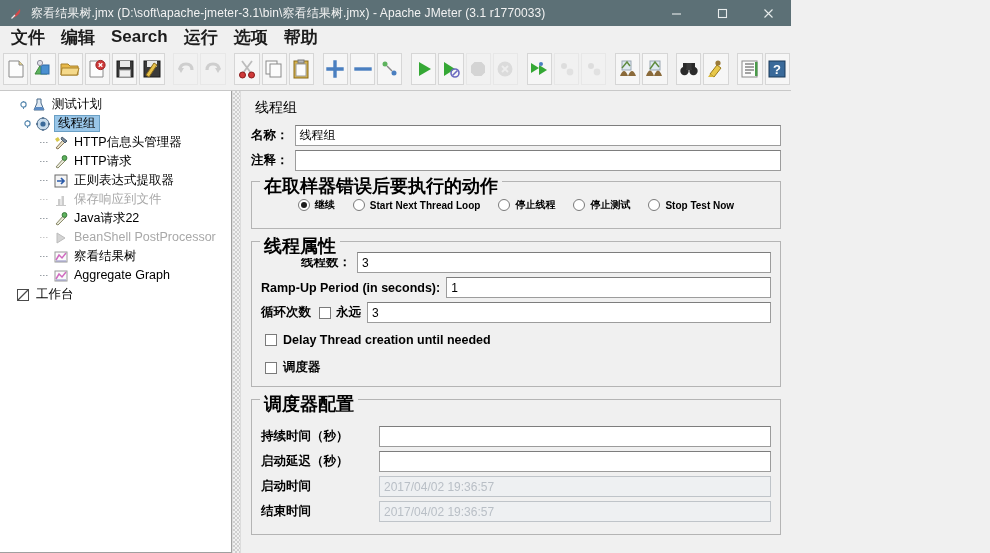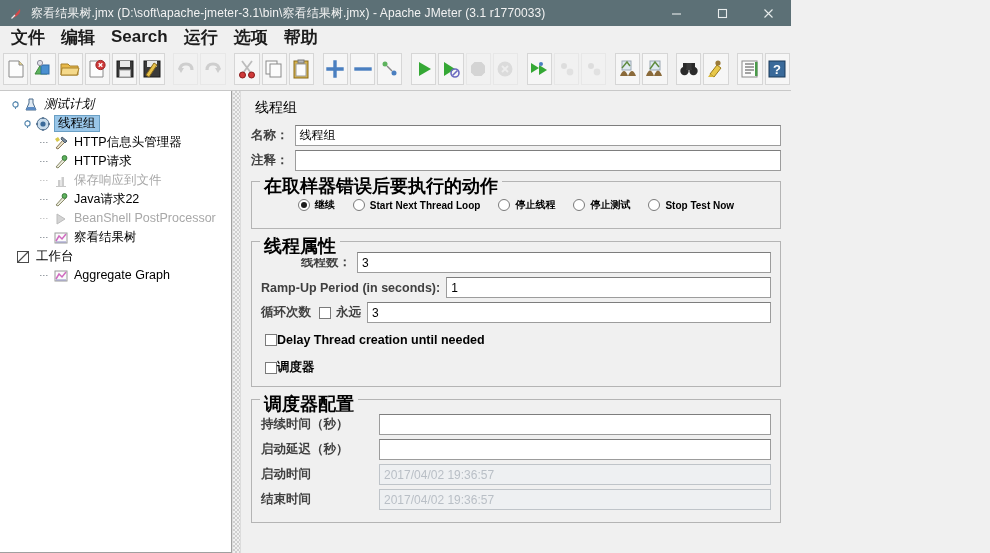--- a/index.html
+++ b/index.html
@@ -493,7 +493,7 @@
     <div class="tree-panel">
       <div class="tree">
 
-        <div class="tnode" style="padding-left:8px;font-style:italic;">
+        <div class="tnode" style="padding-left:16px;">
           <div class="handle">
             <svg width="9" height="9" viewBox="0 0 9 9">
                 <circle cx="4.5" cy="4.5" r="2.6" fill="none" stroke="#5a8ab0" stroke-width="1.2"></circle>

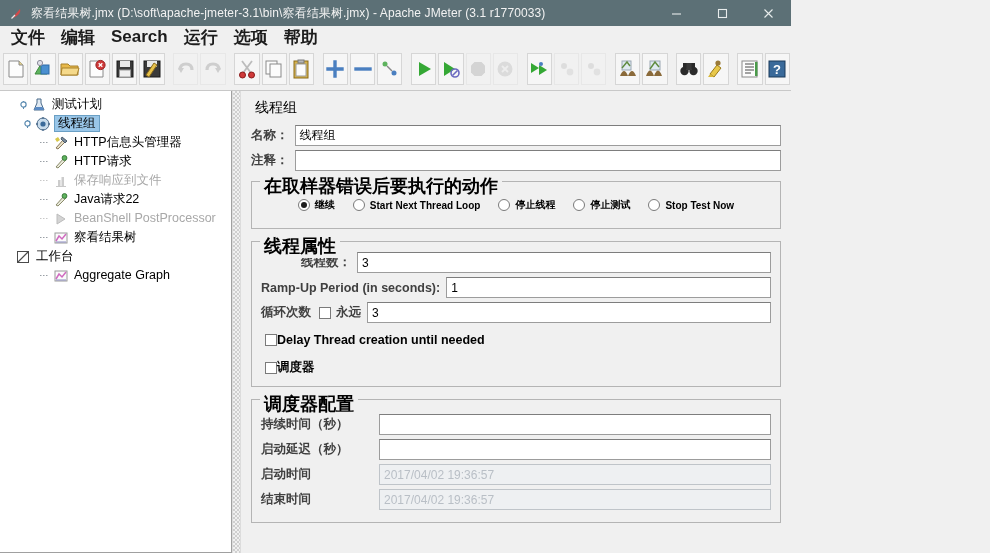--- a/index.html
+++ b/index.html
@@ -159,7 +159,7 @@
     margin-bottom: 4px;
   }
   .field-label {
-    font-size: 12.5px; color: #404040;
+    font-size: 12.5px; color: #000000;
     white-space: nowrap;
     padding-right: 6px;
     font-weight: bold;

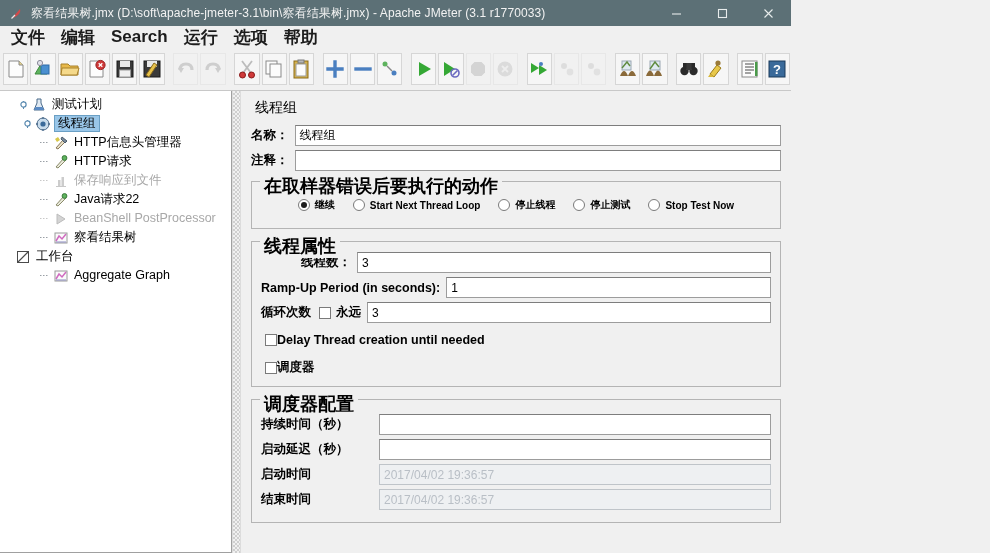--- a/index.html
+++ b/index.html
@@ -557,6 +557,20 @@
           <div class="tlabel">HTTP请求</div>
         </div>
 
+        <div class="tnode" style="padding-left:38px;">
+          <div class="handle">
+            <svg width="12" height="19" viewBox="0 0 12 19">
+                <path d="M1 9.5 H10" stroke="#9aa0a6" stroke-width="1" stroke-dasharray="1.5,1.5"></path>
+              </svg>
+          </div>
+          <div class="tico">
+            <svg width="16" height="16" viewBox="0 0 16 16">
+              <rect x="2" y="2" width="12" height="12" fill="#f4f4f4" stroke="#6a6a6a"></rect>
+              <path d="M4 8 H10 M8 5 L11 8 L8 11" stroke="#2a5aaa" stroke-width="1.7" fill="none"></path>
+            </svg>
+          </div>
+          <div class="tlabel">正则表达式提取器</div>
+        </div>
 
         <div class="tnode" style="padding-left:38px;">
           <div class="handle">

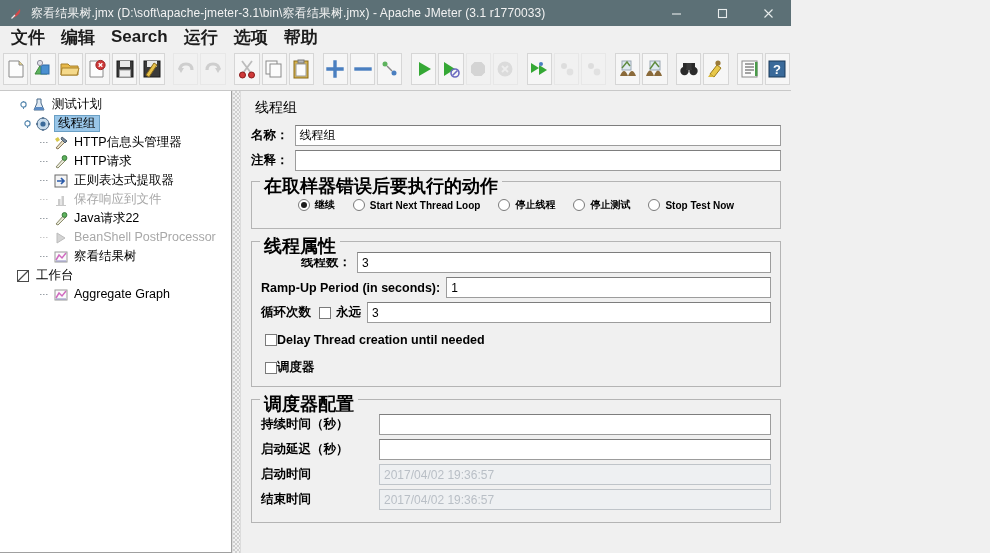--- a/index.html
+++ b/index.html
@@ -633,16 +633,6 @@
           <div class="tlabel">察看结果树</div>
         </div>
 
-        <div class="tnode" style="padding-left:14px;">
-          <div class="tico">
-            <svg width="16" height="16" viewBox="0 0 16 16">
-              <rect x="2.5" y="2.5" width="11" height="11" fill="#ffffff" stroke="#4a4a4a"></rect>
-              <path d="M3 13 L13 3" stroke="#4a4a4a" stroke-width="1.2"></path>
-            </svg>
-          </div>
-          <div class="tlabel">工作台</div>
-        </div>
-
         <div class="tnode" style="padding-left:38px;">
           <div class="handle">
             <svg width="12" height="19" viewBox="0 0 12 19">
@@ -657,6 +647,16 @@
             </svg>
           </div>
           <div class="tlabel">Aggregate Graph</div>
+        </div>
+
+        <div class="tnode" style="padding-left:14px;">
+          <div class="tico">
+            <svg width="16" height="16" viewBox="0 0 16 16">
+              <rect x="2.5" y="2.5" width="11" height="11" fill="#ffffff" stroke="#4a4a4a"></rect>
+              <path d="M3 13 L13 3" stroke="#4a4a4a" stroke-width="1.2"></path>
+            </svg>
+          </div>
+          <div class="tlabel">工作台</div>
         </div>
 
       </div>

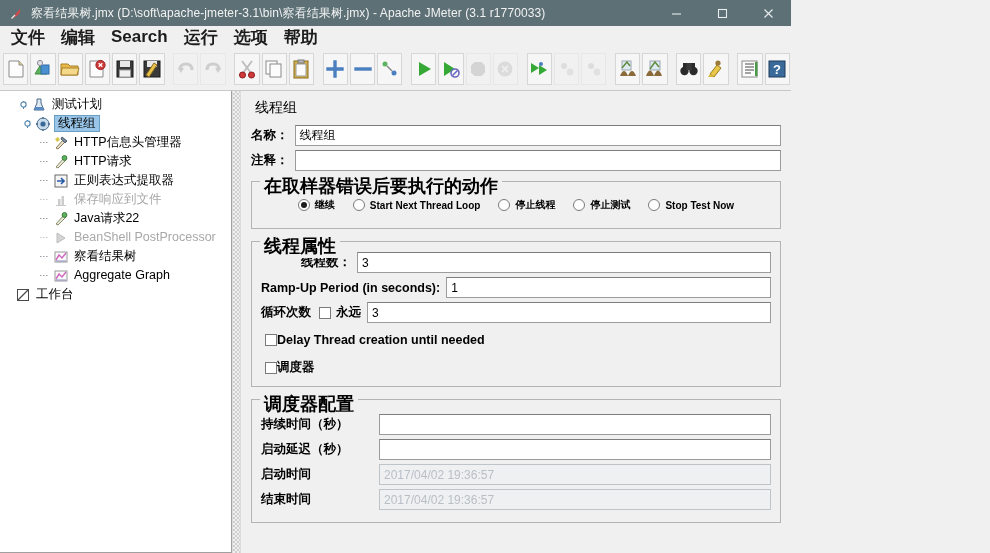--- a/index.html
+++ b/index.html
@@ -216,7 +216,7 @@
   }
   .radio-label { font-size: 10px; color: #000; white-space: nowrap; font-weight: bold; }
 
-  .check-row { display: flex; align-items: center; padding: 6px 0 6px 4px; }
+  .check-row { display: flex; align-items: center; gap: 6px; padding: 6px 0 6px 4px; }
   .check-mark {
     width: 12px; height: 12px;
     border: 1px solid #7a7a7a;

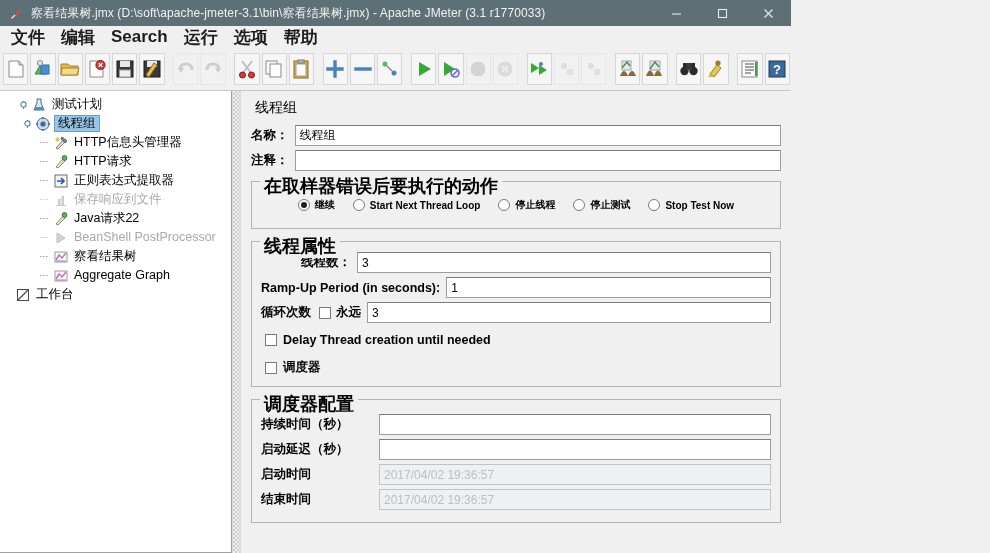--- a/index.html
+++ b/index.html
@@ -738,7 +738,7 @@
       <div class="group" style="margin-top:12px;padding-bottom:12px;">
         <div class="glegend">调度器配置</div>
 
-        <div class="field-row" style="margin-top:8px;">
+        <div class="field-row" style="margin-top:20px;">
           <div class="field-label lbl-w1">持续时间（秒）</div>
           <div class="txtbox"></div>
         </div>

